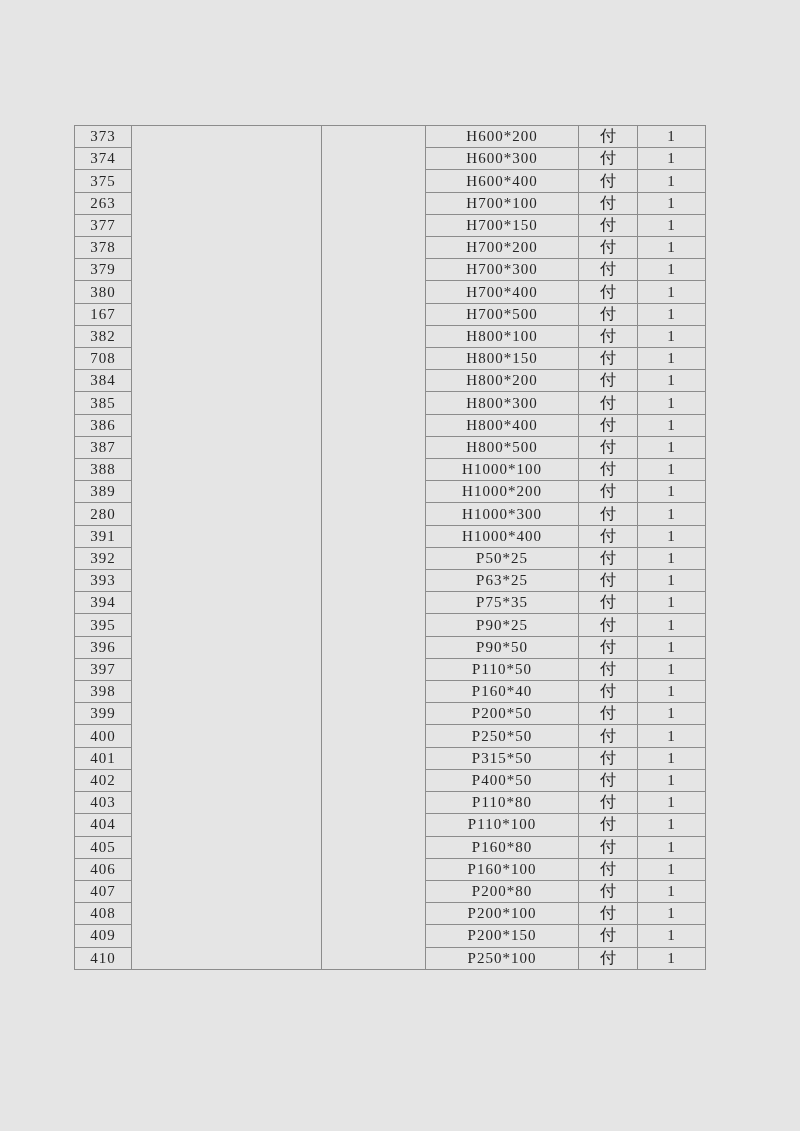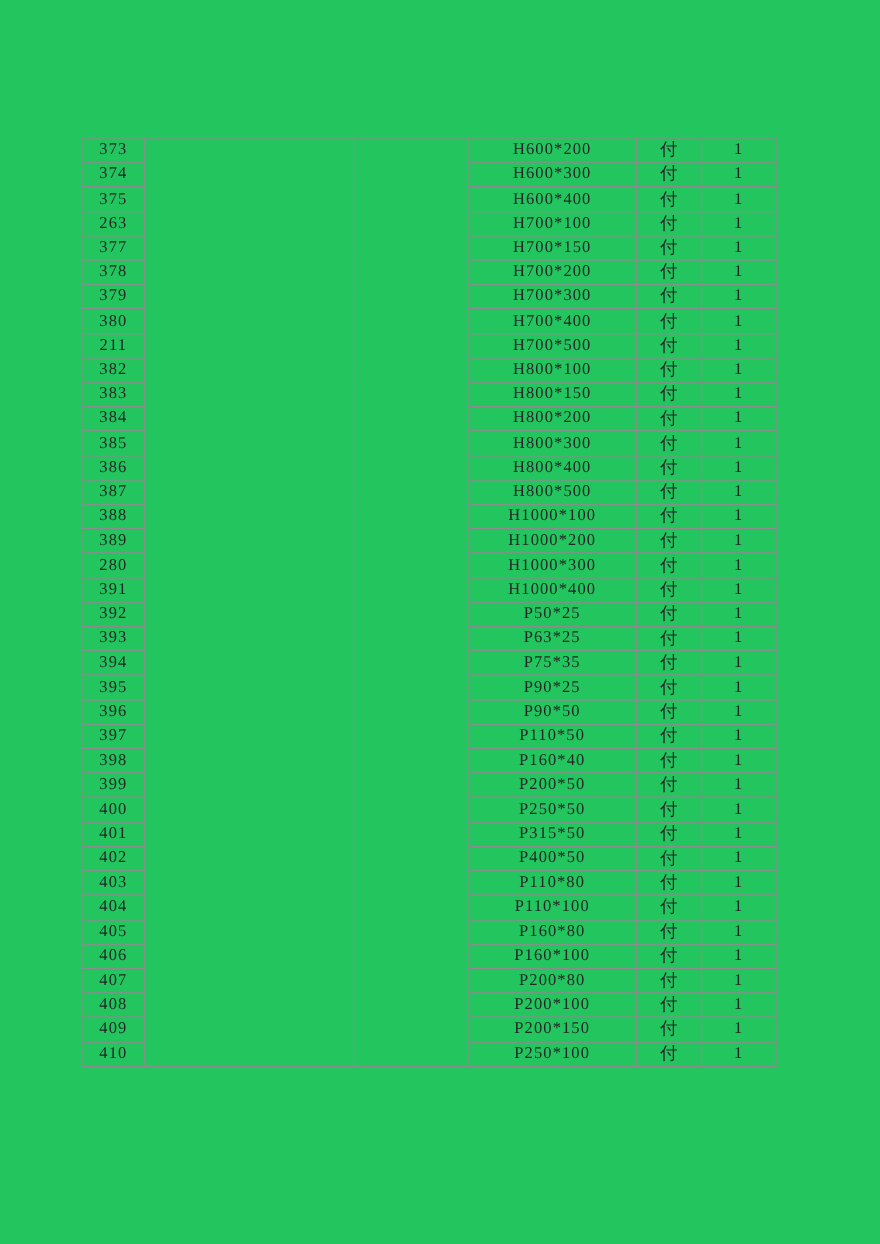--- a/index.html
+++ b/index.html
@@ -11,7 +11,7 @@
   .page {
     position: relative;
     width: 800px; height: 1131px;
-    background: #22c55e;
+    background: #e5e5e5;
     overflow: hidden;
   }
   table.parts {

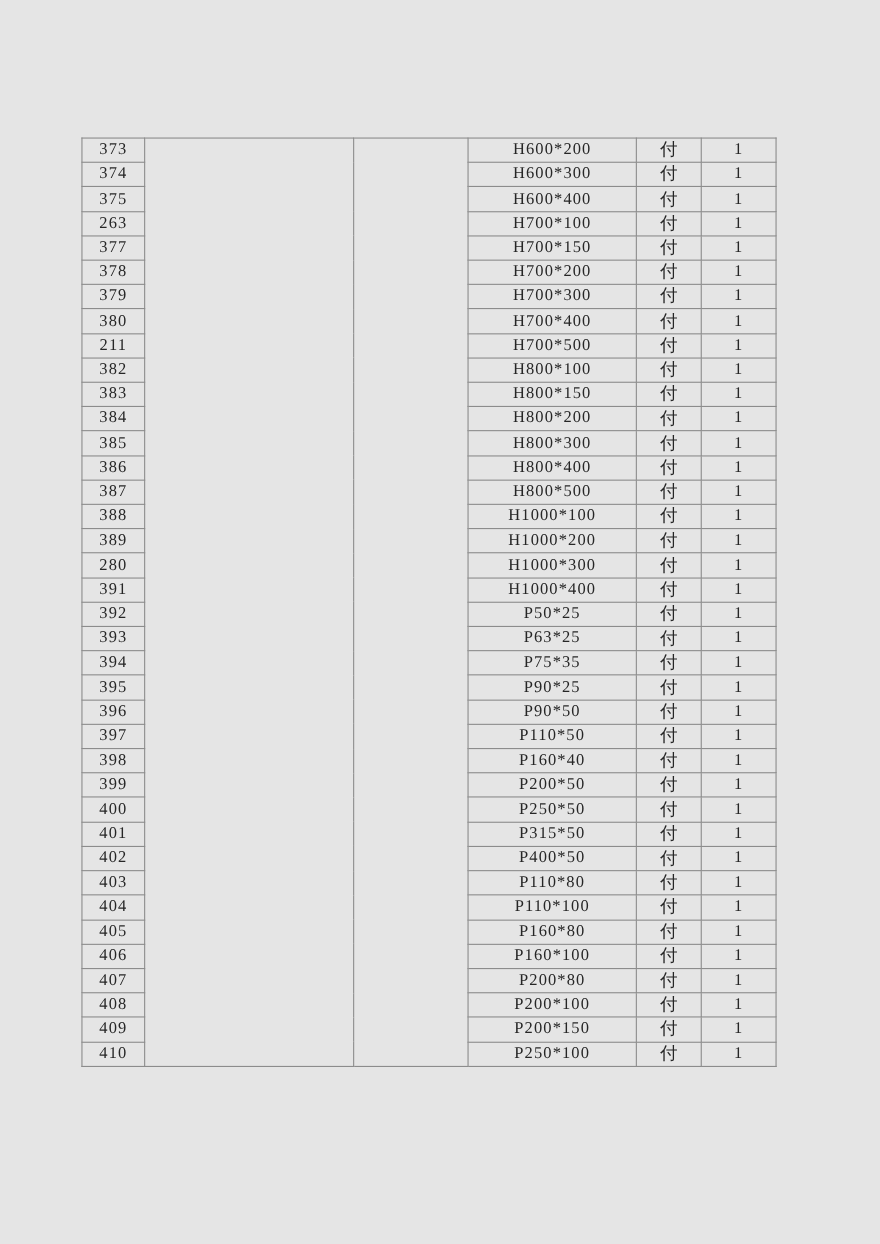--- a/index.html
+++ b/index.html
@@ -106,7 +106,7 @@
           <td>1</td>
         </tr>
         <tr>
-          <td>211</td>
+          <td>167</td>
           <td>H700*500</td>
           <td class="unit-cell">付</td>
           <td>1</td>

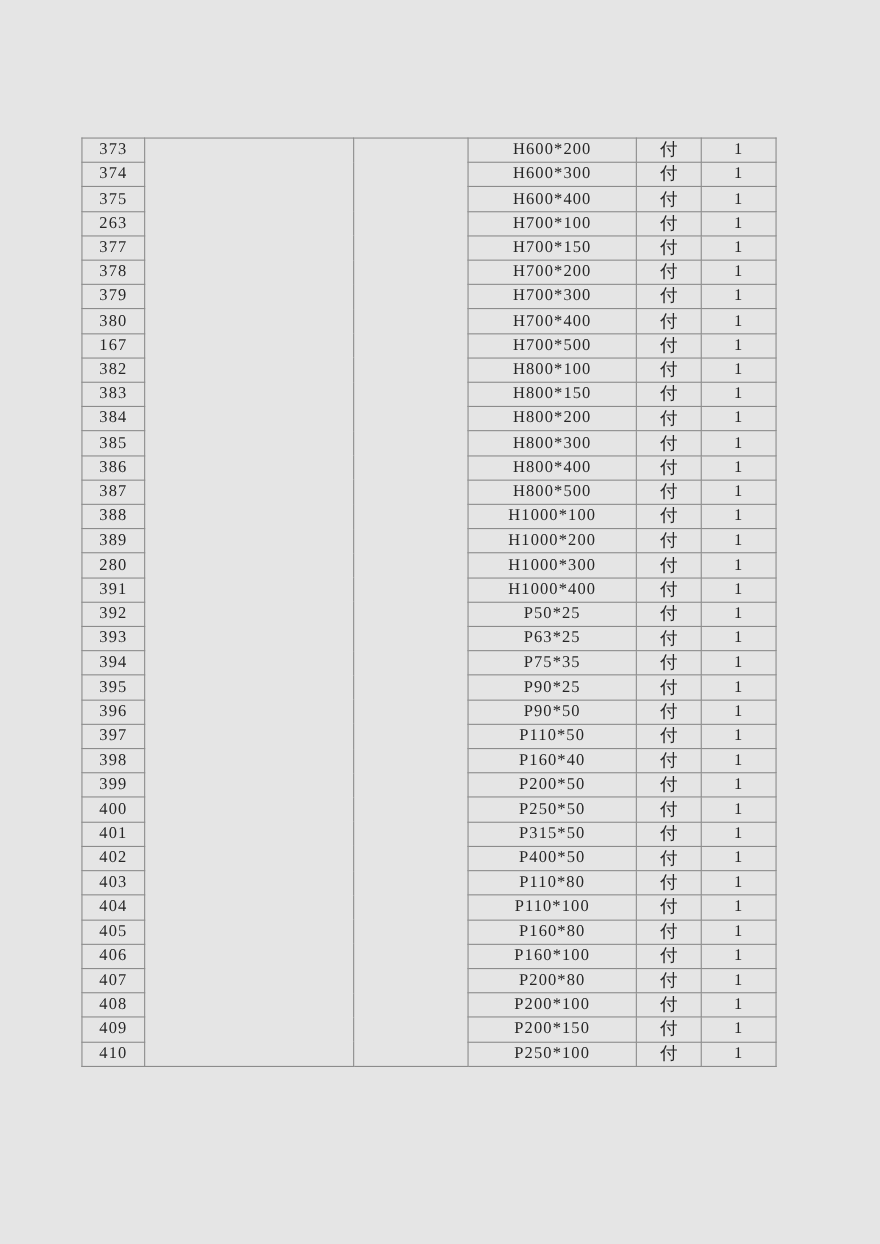--- a/index.html
+++ b/index.html
@@ -118,7 +118,7 @@
           <td>1</td>
         </tr>
         <tr>
-          <td>383</td>
+          <td>708</td>
           <td>H800*150</td>
           <td class="unit-cell">付</td>
           <td>1</td>

